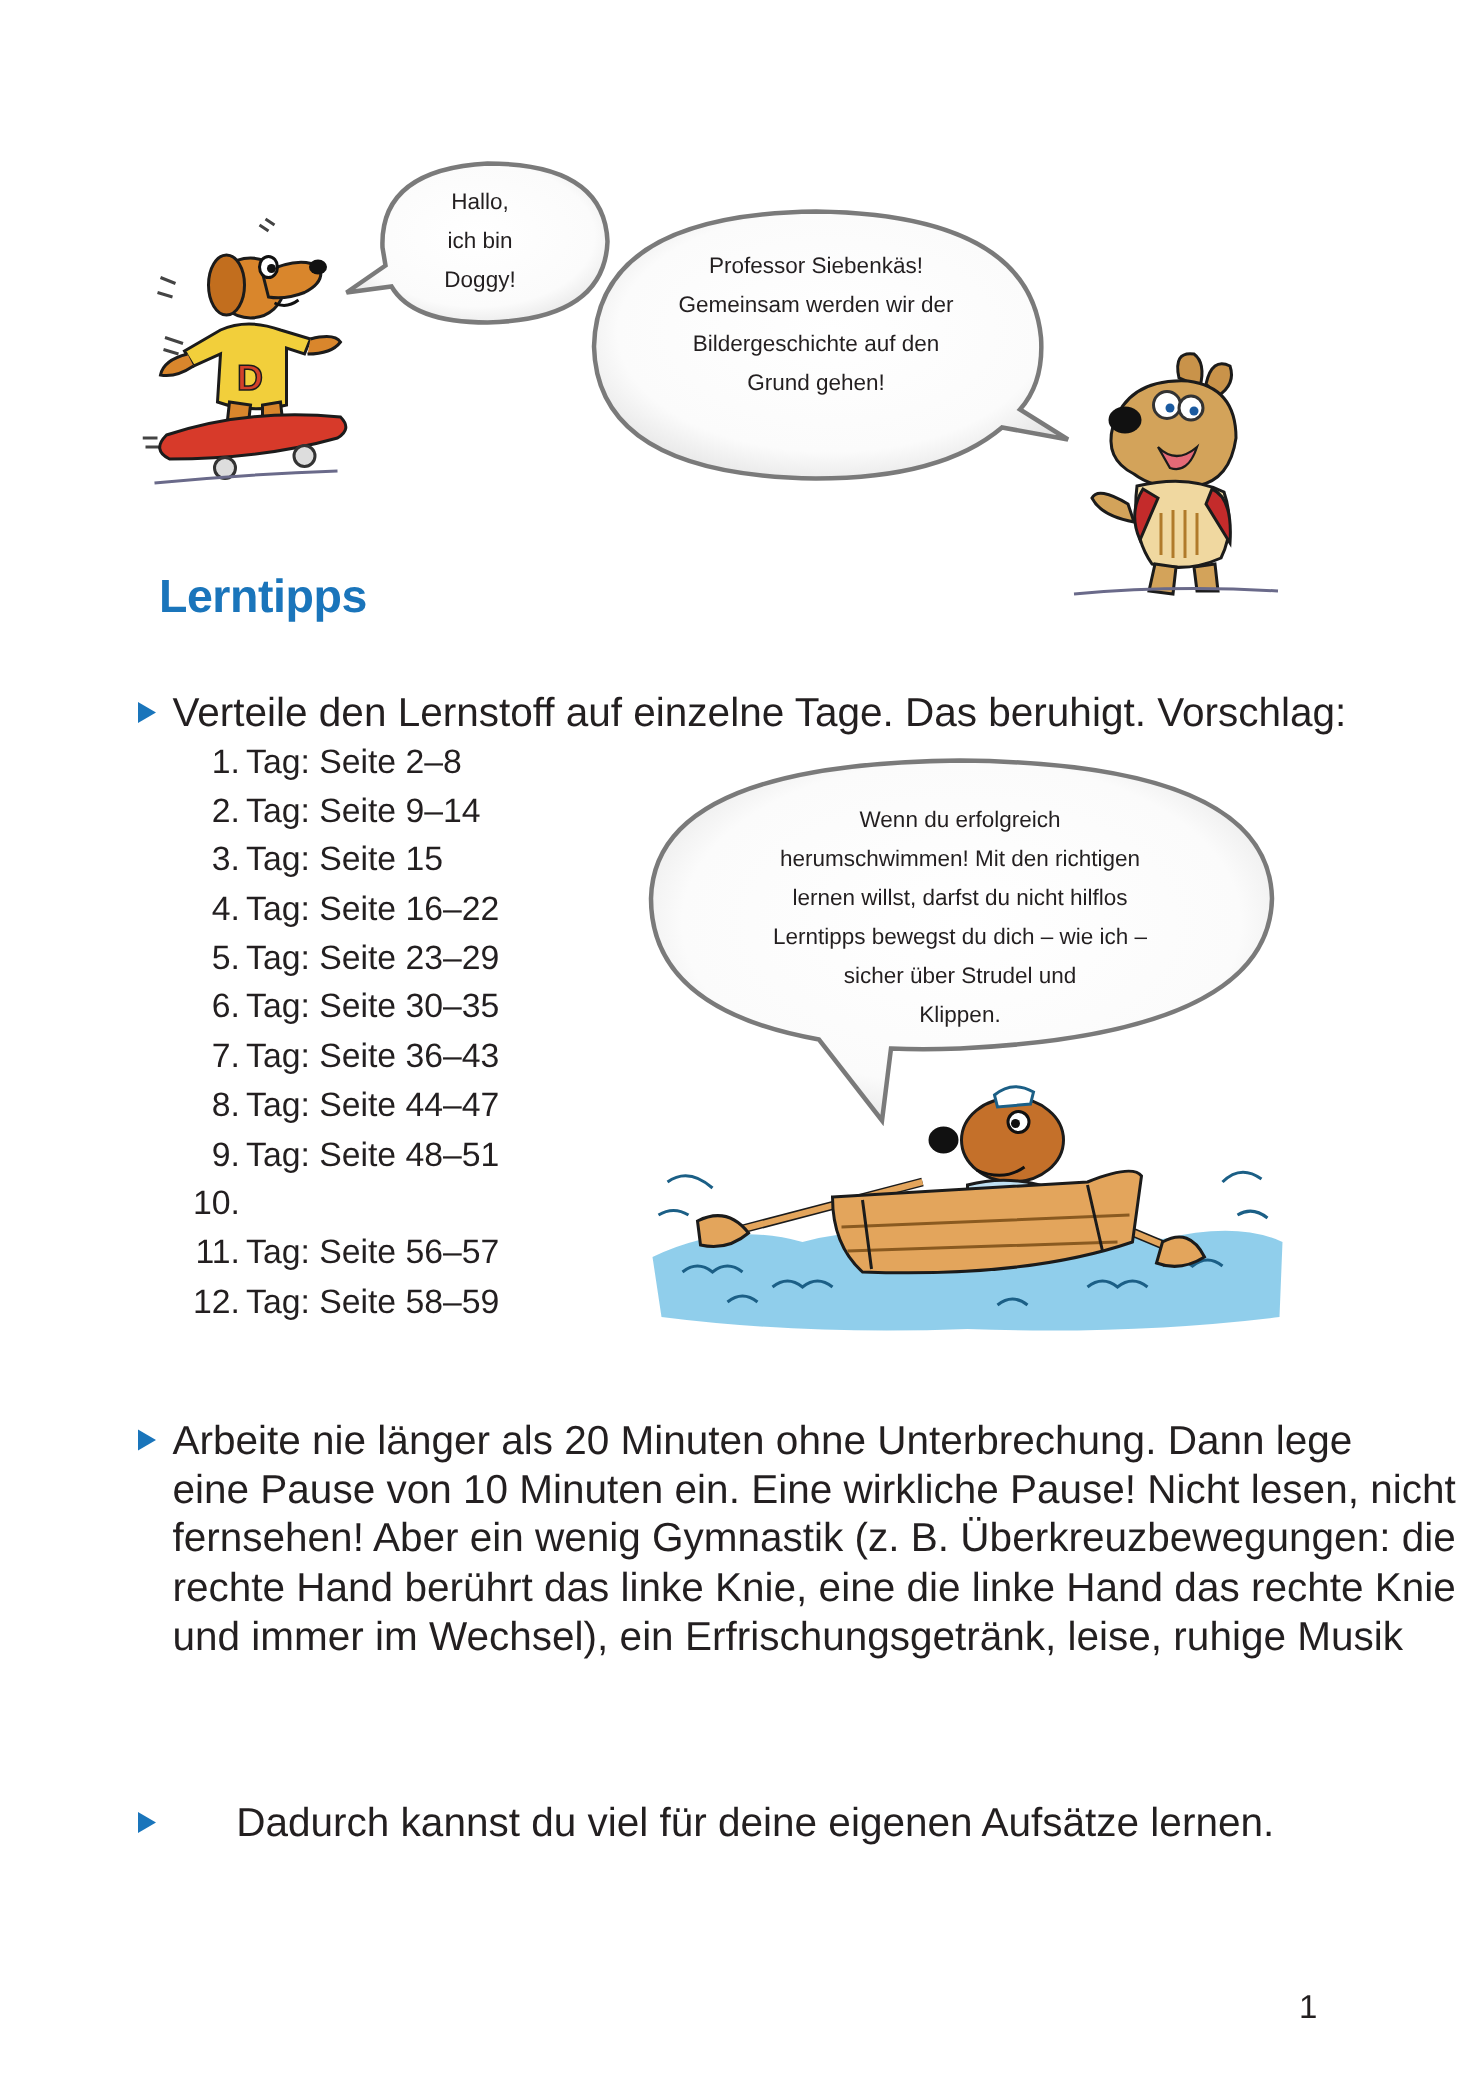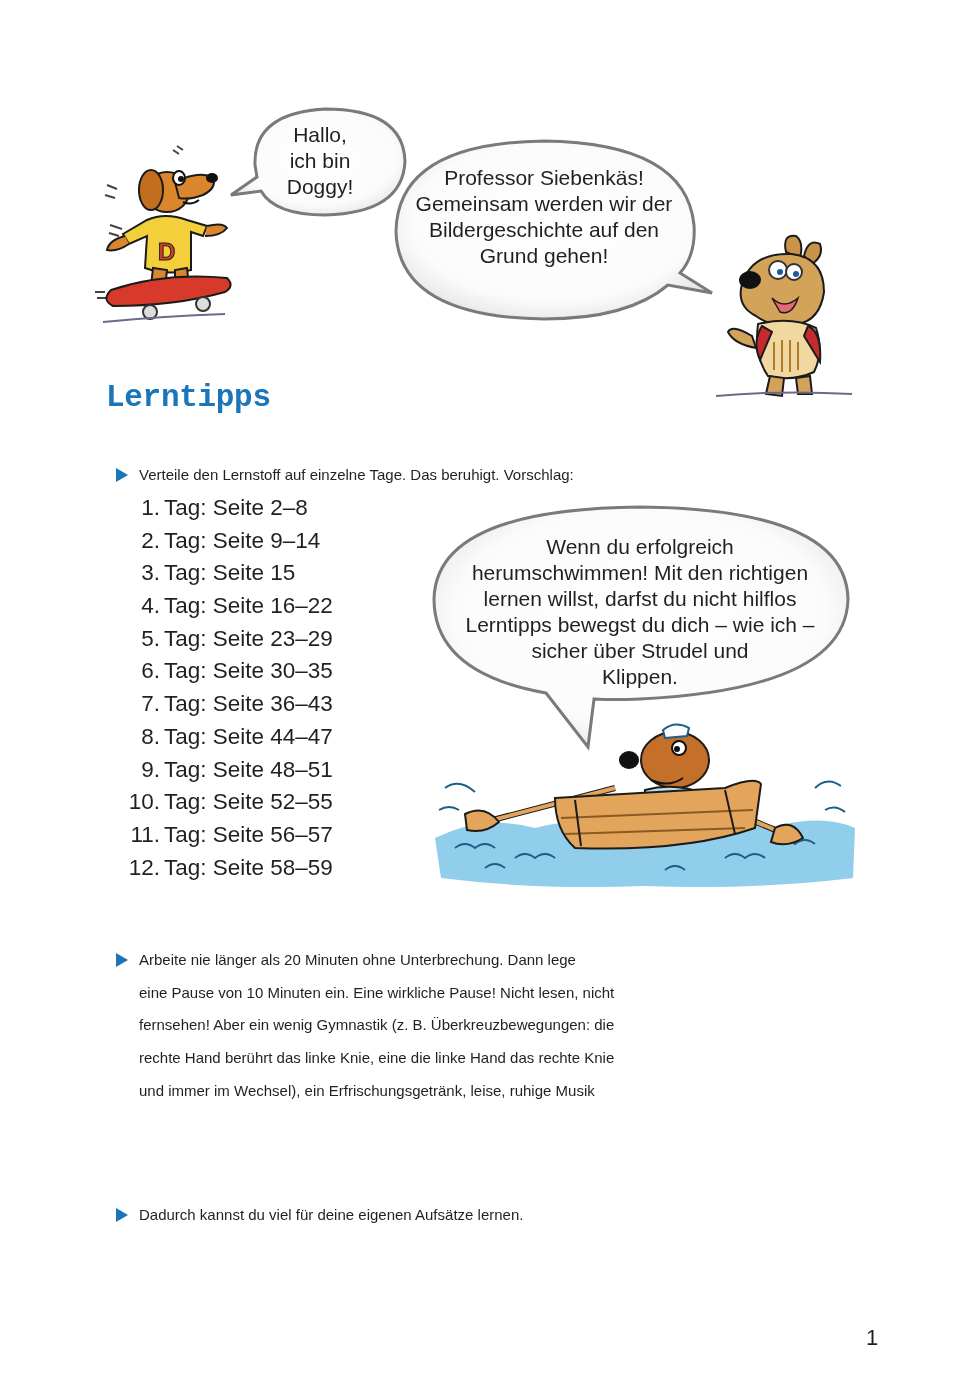--- a/index.html
+++ b/index.html
@@ -12,7 +12,7 @@
   .bubble-svg { position: absolute; overflow: visible; }
   .bubble-text {
     position: absolute; text-align: center; color: #231f20;
-    font-size: 21px; line-height: 26px; white-space: nowrap;
+    font-size: 15px; line-height: 26px; white-space: nowrap;
   }
 
   

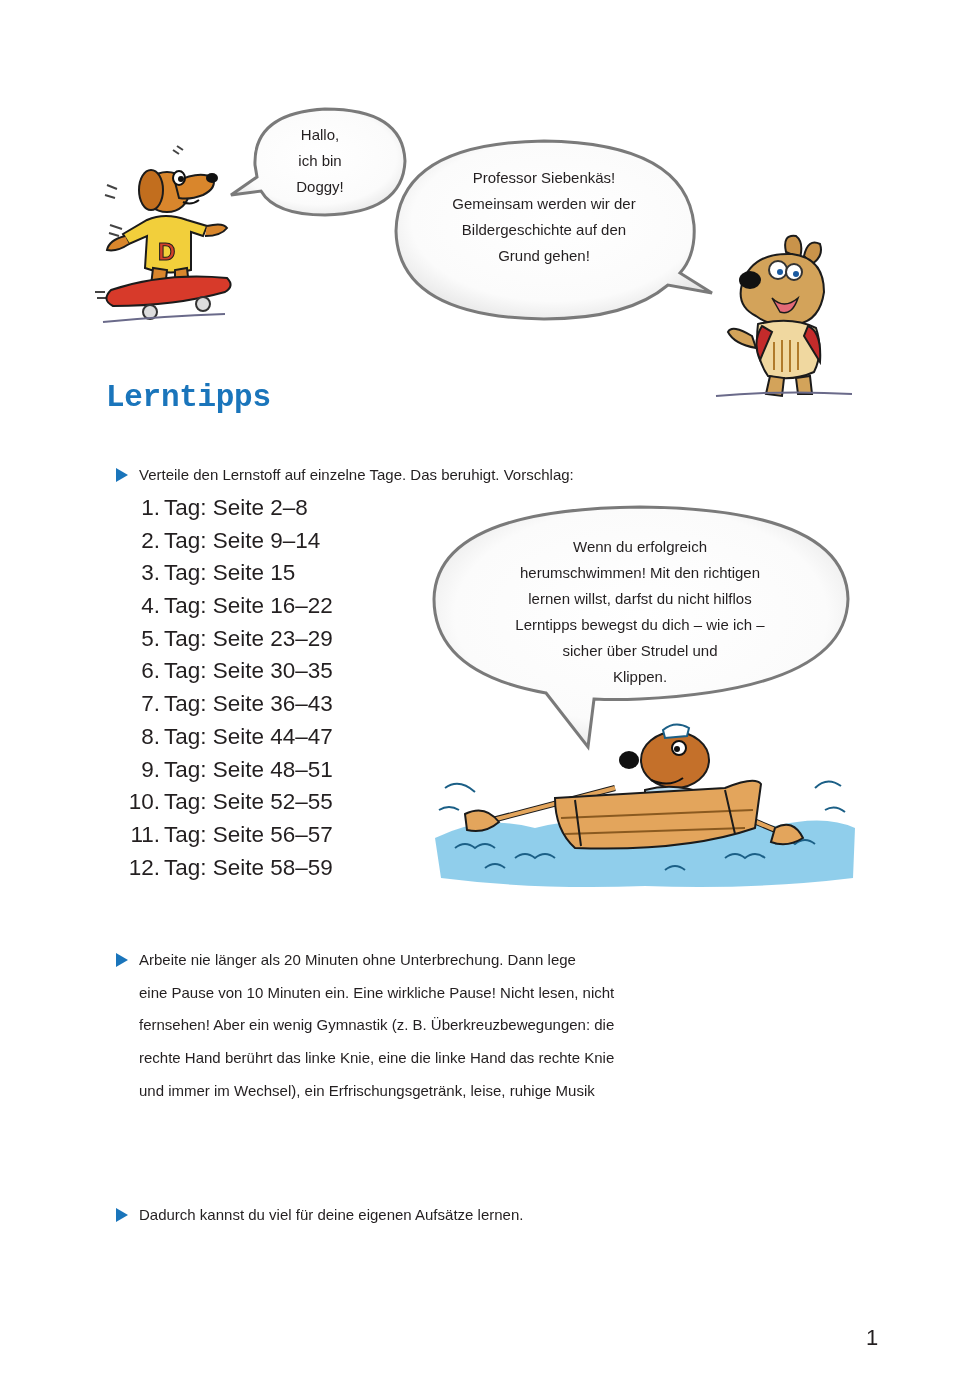--- a/index.html
+++ b/index.html
@@ -18,7 +18,7 @@
   
   .section-title {
     position: absolute; left: 106px; top: 380px;
-    font-size: 31px; font-weight: bold; color: #1a75bb; letter-spacing: -0.3px; font-family: Liberation Mono, monospace;
+    font-size: 31px; font-weight: bold; color: #1a75bb; letter-spacing: -0.3px;
   }
 
   

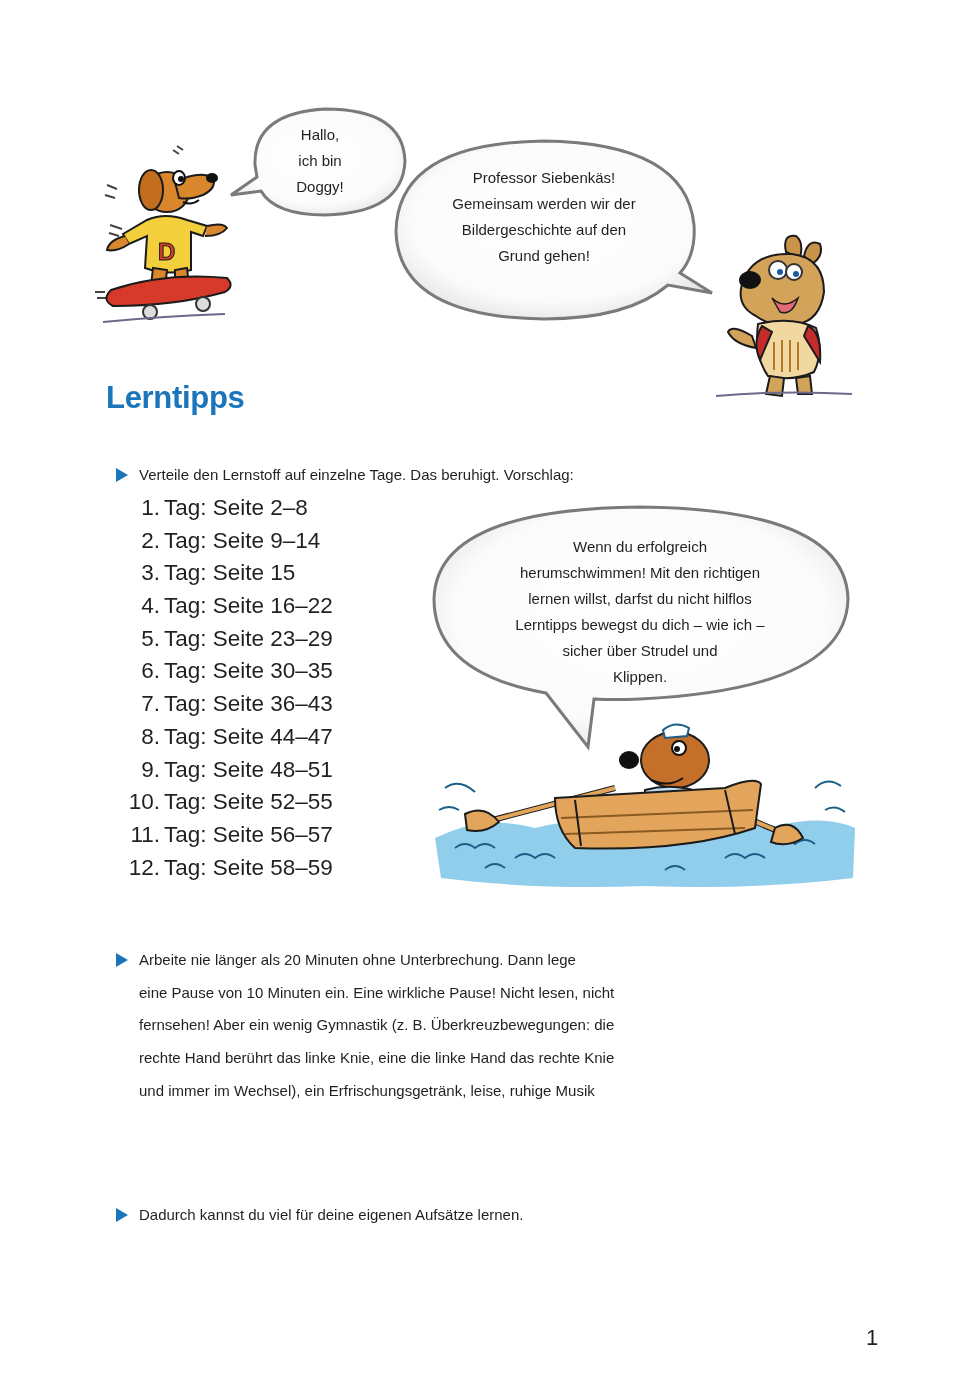--- a/index.html
+++ b/index.html
@@ -23,8 +23,8 @@
 
   
   .bullet {
-    position: absolute; left: 116px; width: 800px;
-    font-size: 15px; line-height: 32.7px; color: #231f20;
+    position: absolute; left: 92px; width: 800px;
+    font-size: 27px; line-height: 32.7px; color: #231f20; text-align: center;
   }
   .bullet .tri {
     position: absolute; left: 0; top: 9px; width: 0; height: 0;

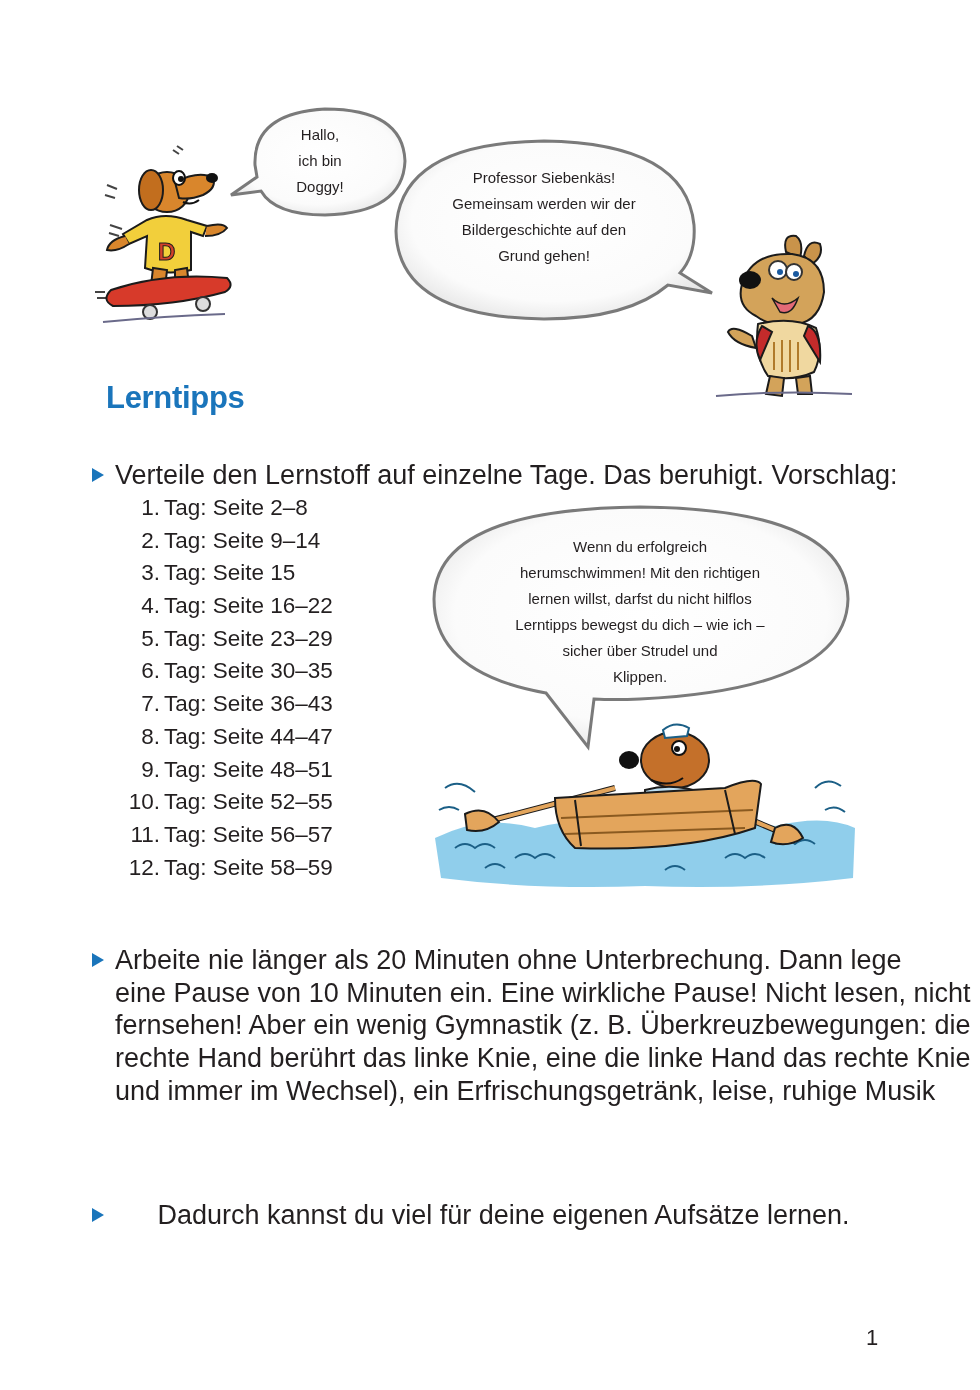--- a/index.html
+++ b/index.html
@@ -181,7 +181,6 @@
     </div>
   <div class="sched-row">
       <span class="sched-num">10.</span>
-      <span class="sched-txt">Tag: Seite 52–55</span>
     </div>
   <div class="sched-row">
       <span class="sched-num">11.</span>

